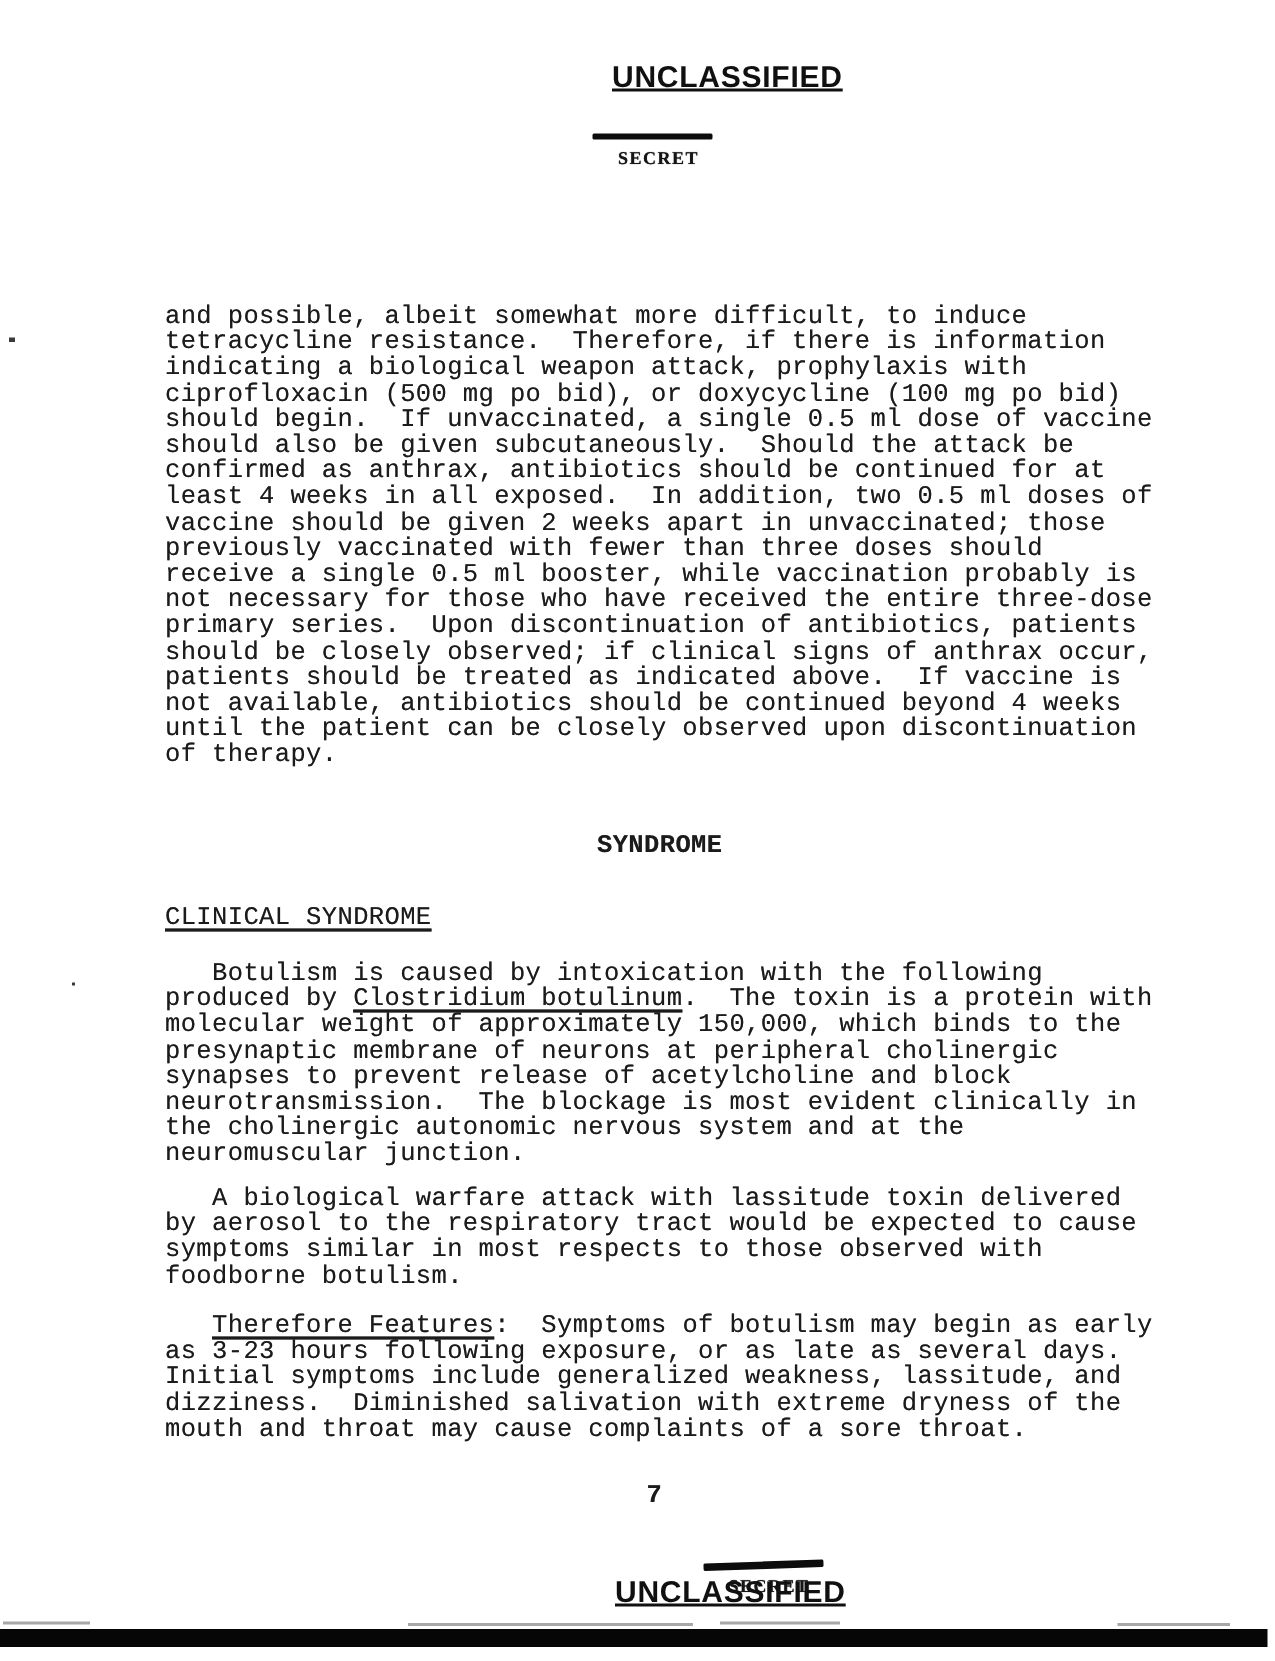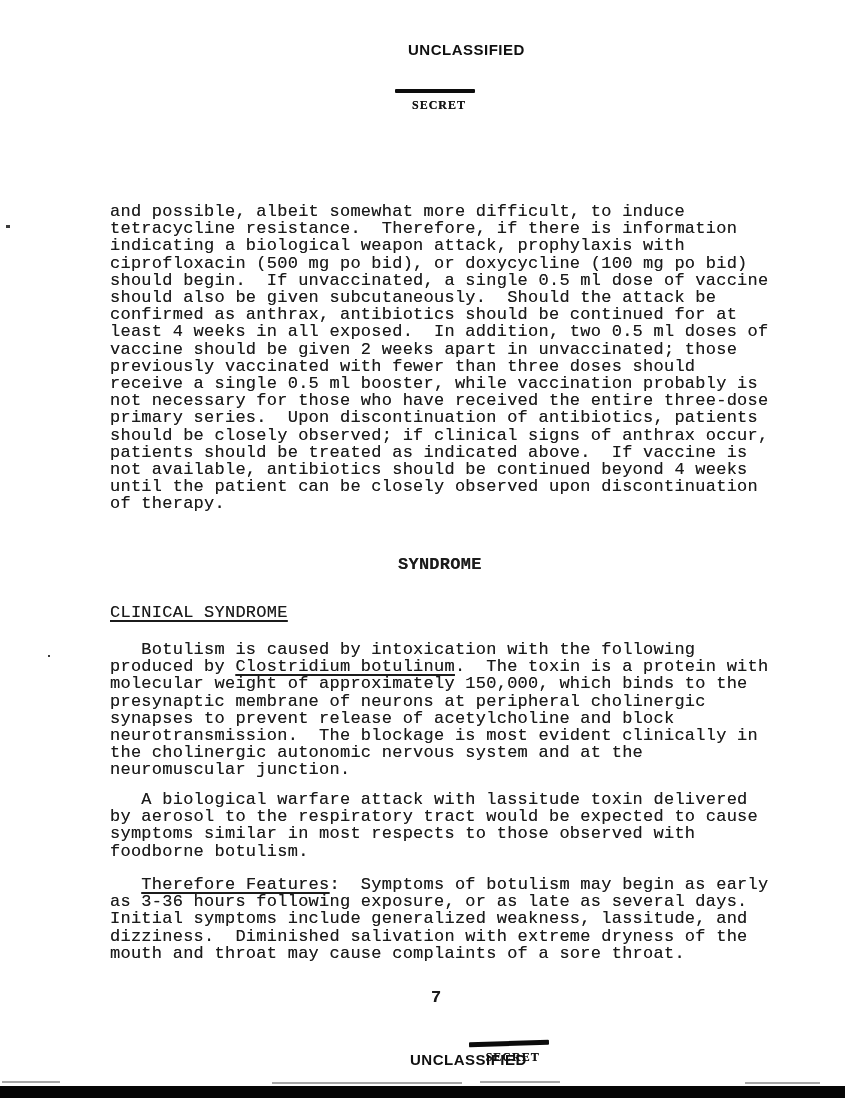--- a/index.html
+++ b/index.html
@@ -29,10 +29,11 @@
   .sans-marking {
     font-family:"Liberation Sans", sans-serif;
     font-weight:700;
-    font-size:15px;
+    font-size:20px;
     letter-spacing:0.5px;
     color:#101010;
     white-space:pre;
+    text-decoration:underline;
   }
   .struck {
     position:relative;

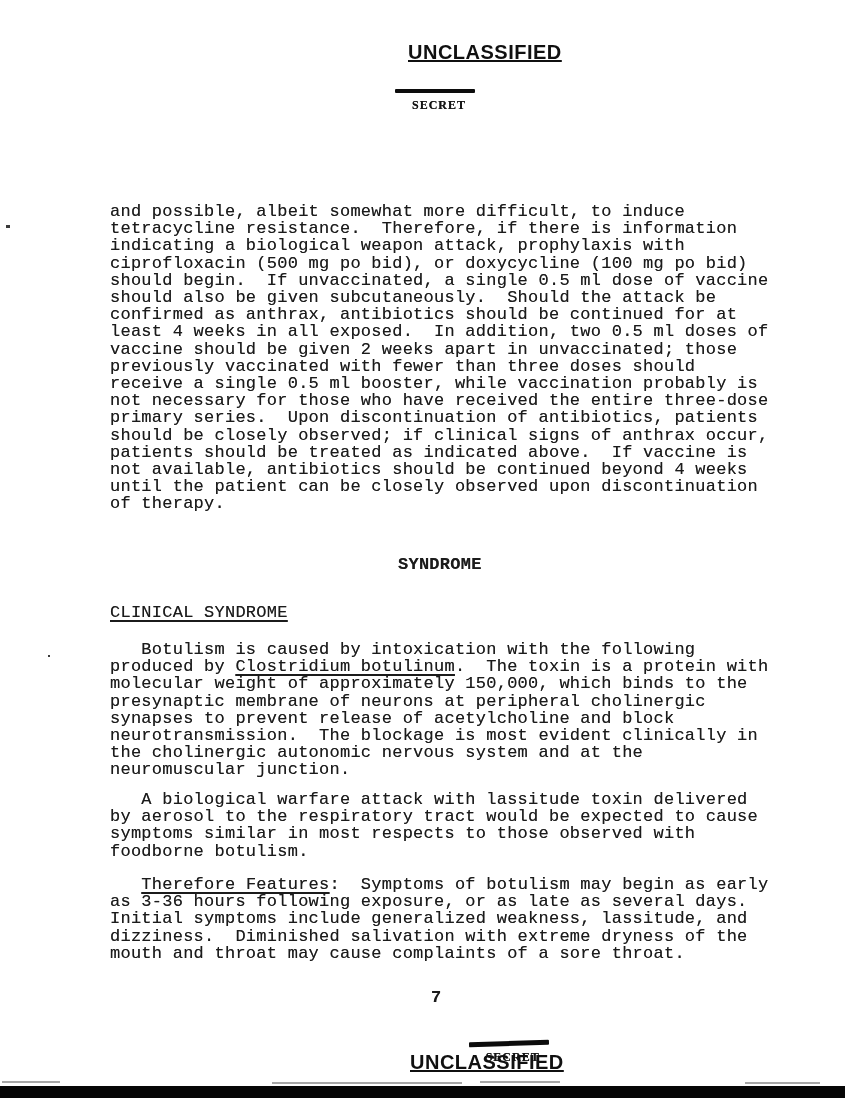--- a/index.html
+++ b/index.html
@@ -122,7 +122,7 @@
 
 
 <div class="abs mono" style="left:110px; top:876px;"><span>   </span><span class="uline">Therefore Features</span><span>:  Symptoms of botulism may begin as early
-as 3-36 hours following exposure, or as late as several days.
+as 3-23 hours following exposure, or as late as several days.
 Initial symptoms include generalized weakness, lassitude, and
 dizziness.  Diminished salivation with extreme dryness of the
 mouth and throat may cause complaints of a sore throat.</span></div>

